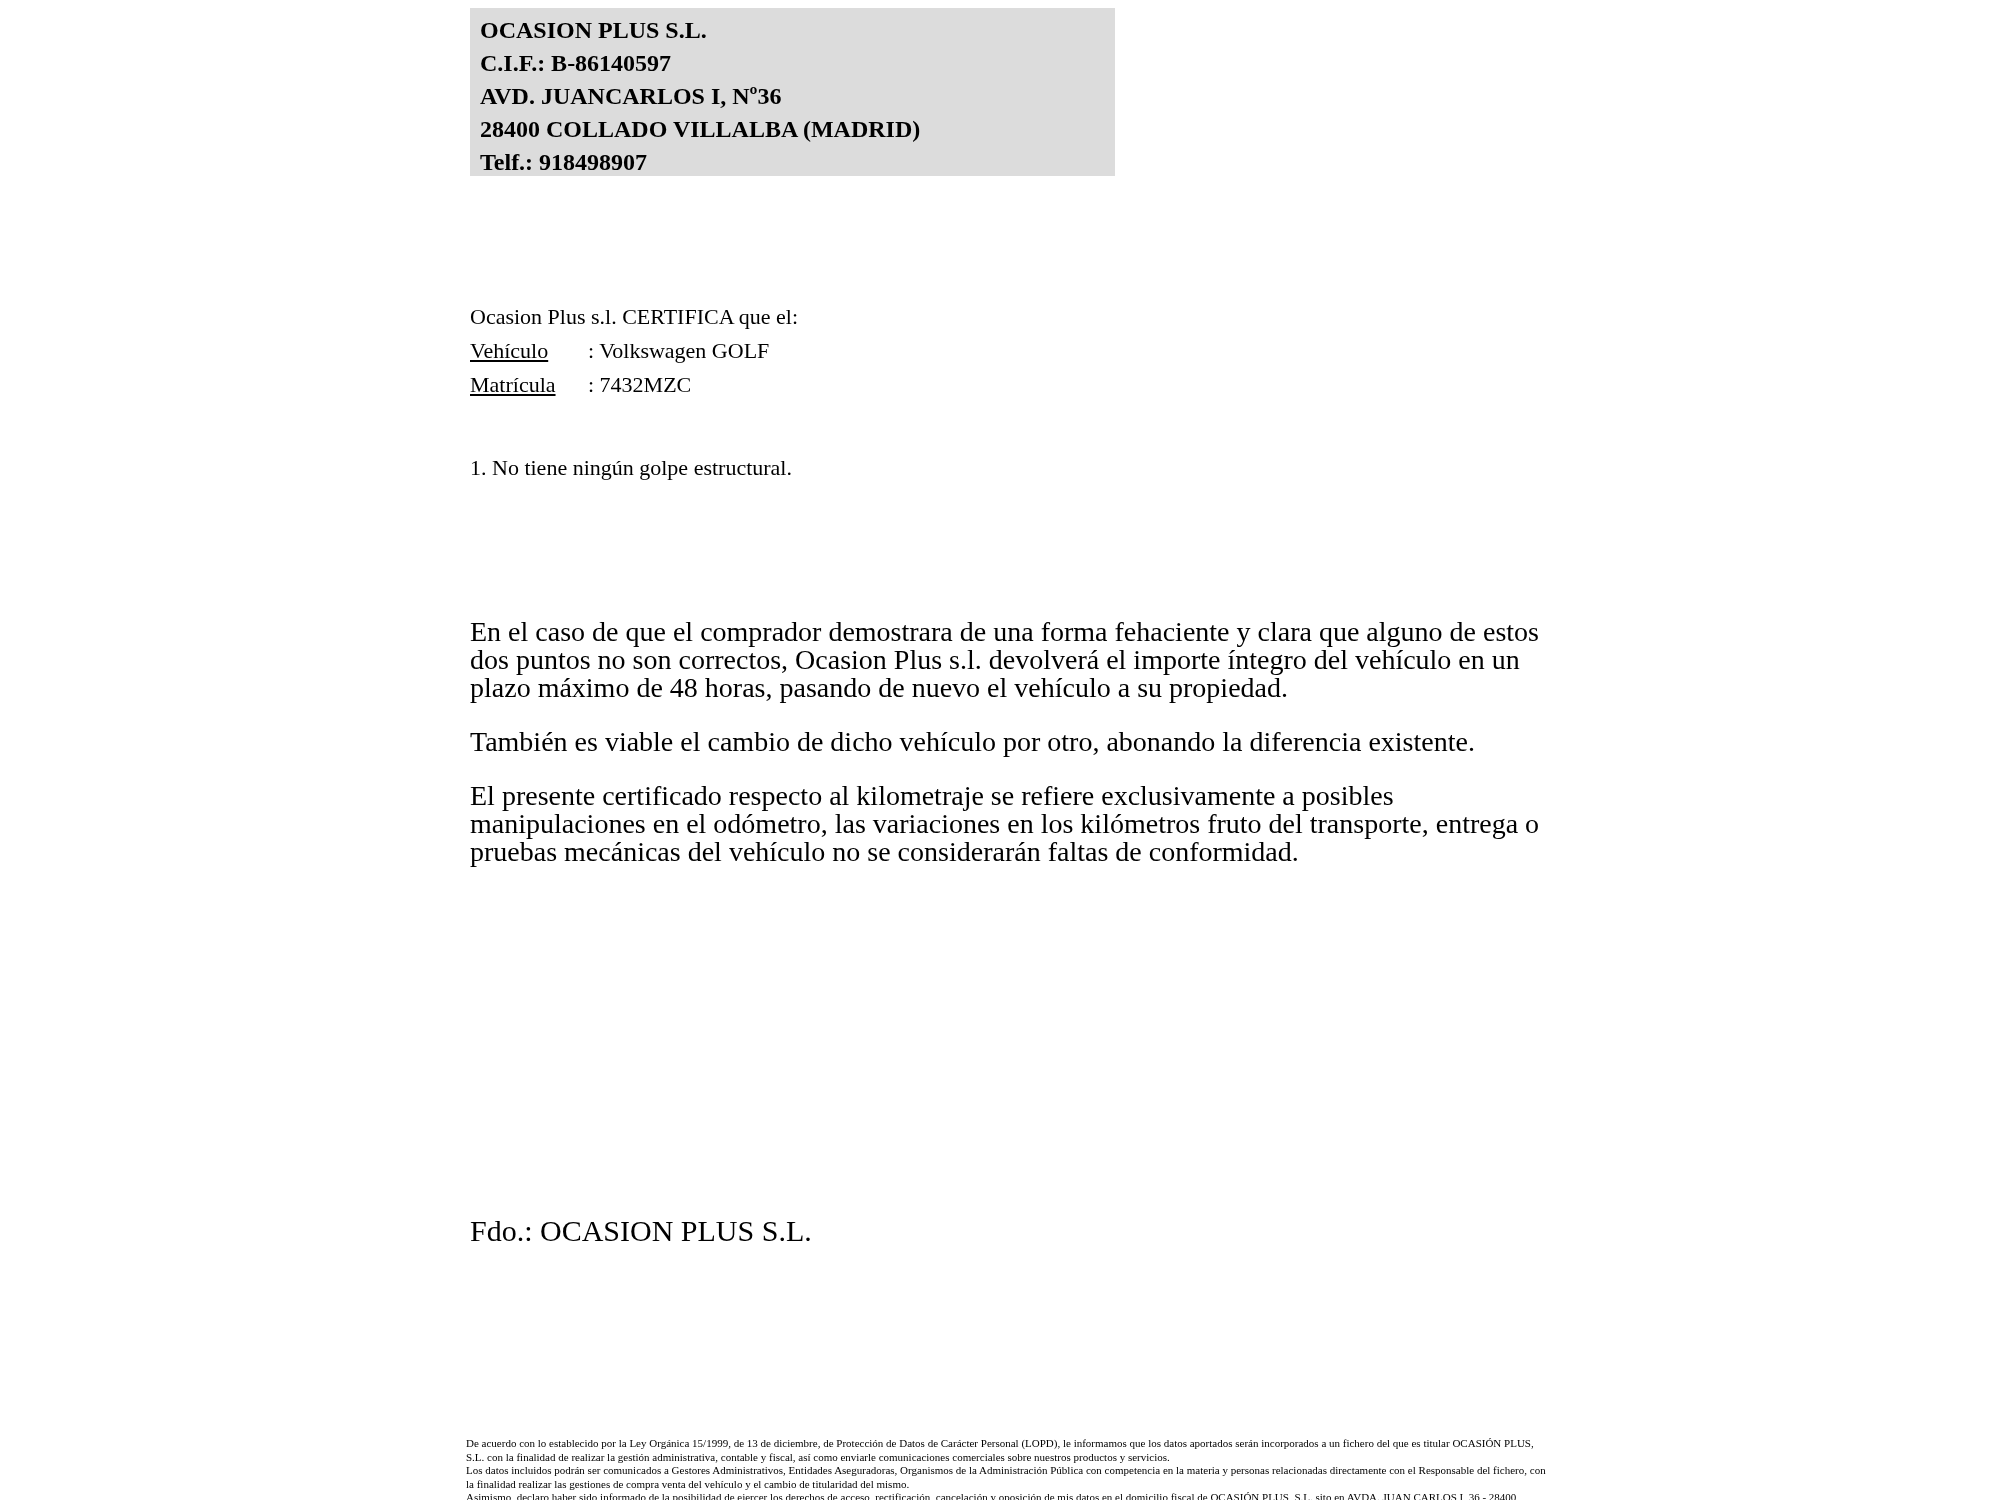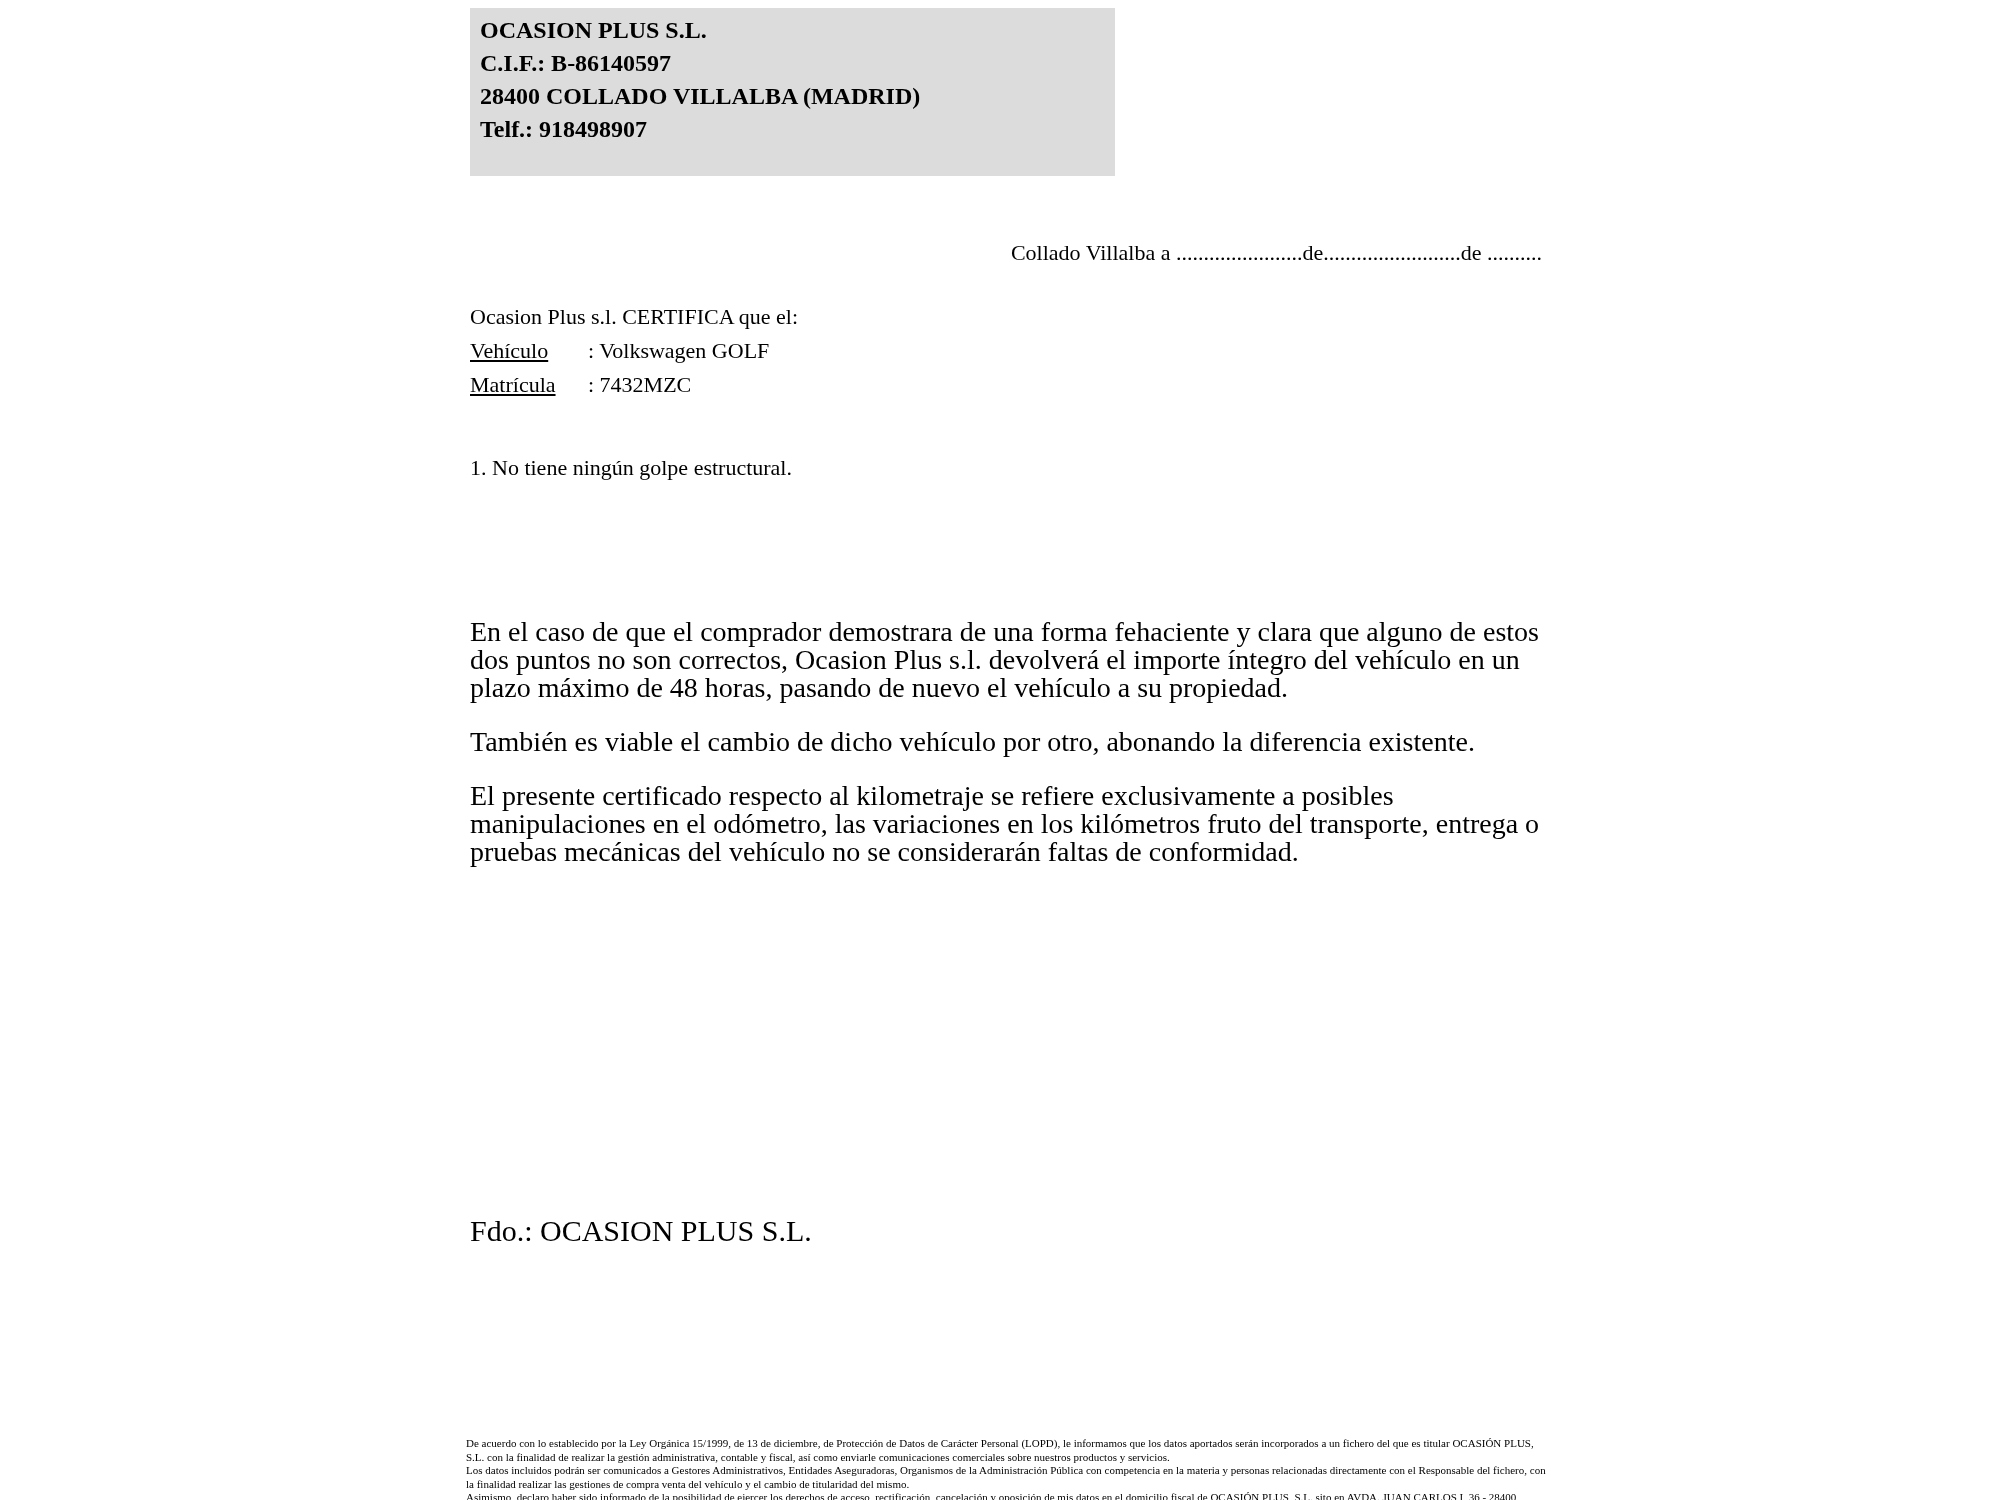--- a/index.html
+++ b/index.html
@@ -101,6 +101,7 @@
   <div class="header-box">
     <div class="hline">OCASION PLUS S.L.</div>
     <div class="hline">C.I.F.: B-86140597</div>
+    <div class="hline">AVD. JUANCARLOS I, Nº36</div>
     <div class="hline">28400 COLLADO VILLALBA (MADRID)</div>
     <div class="hline">Telf.: 918498907</div>
   </div>

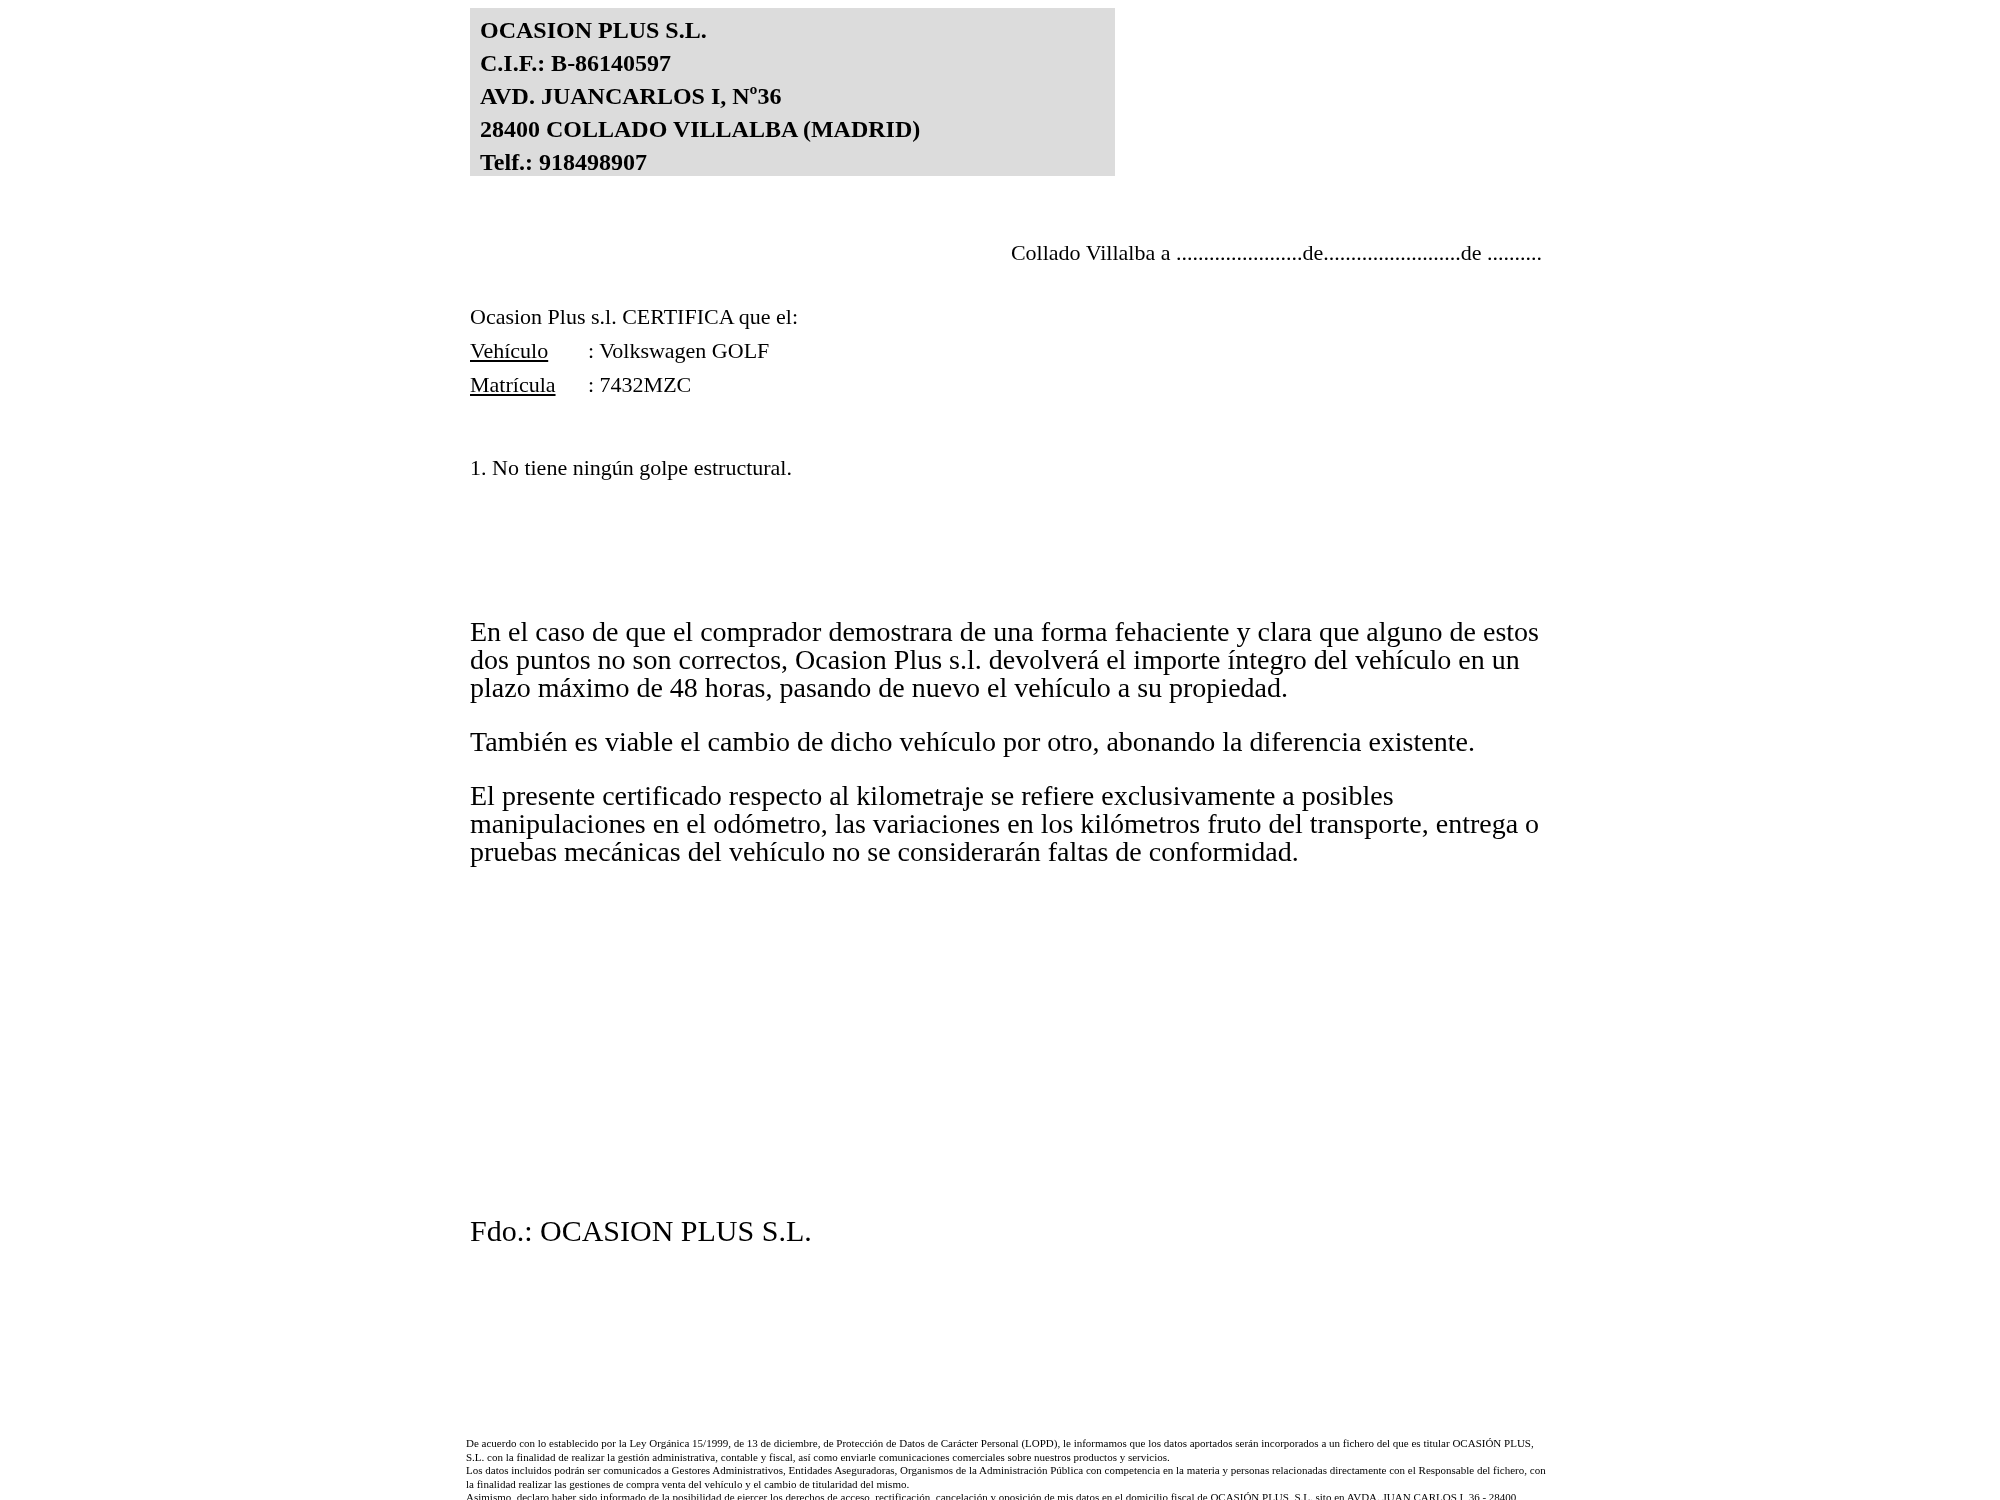--- a/index.html
+++ b/index.html
@@ -106,7 +106,6 @@
     <div class="hline">Telf.: 918498907</div>
   </div>
 
-  <div class="date-line">Collado Villalba a .......................de.........................de ..........</div>
 
   <div class="certify">
     <div>Ocasion Plus s.l. CERTIFICA que el:</div>

